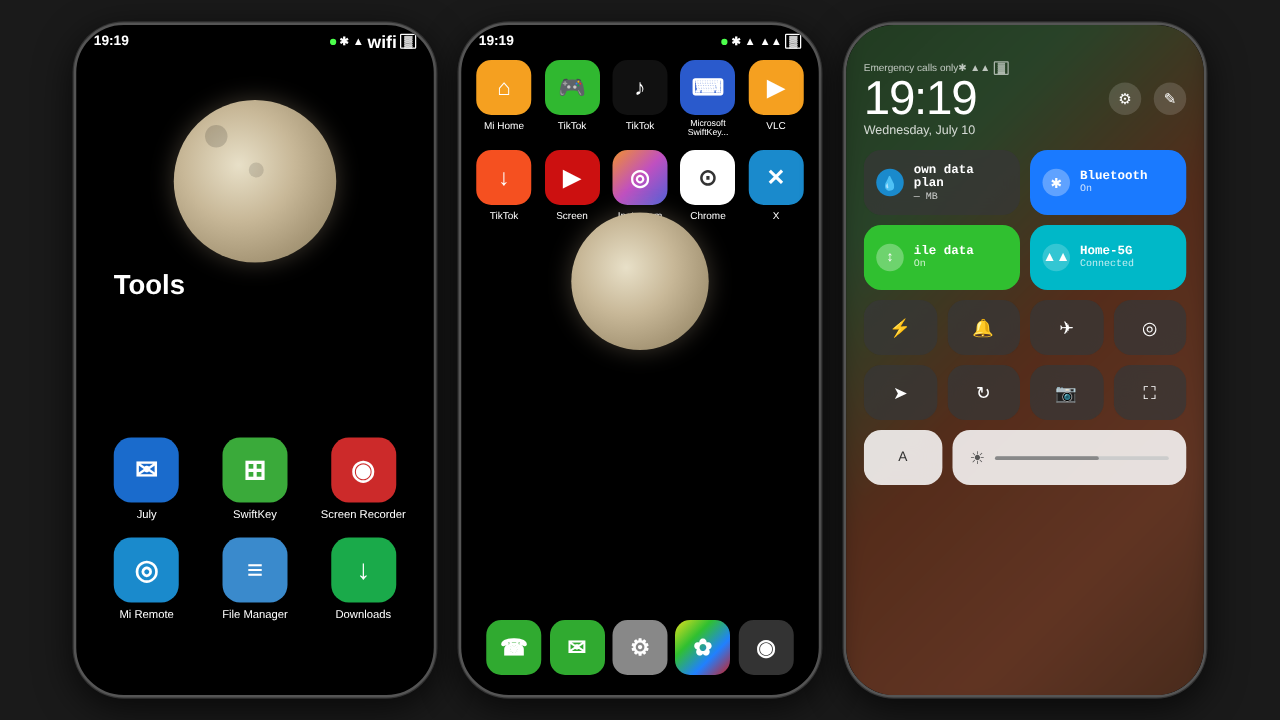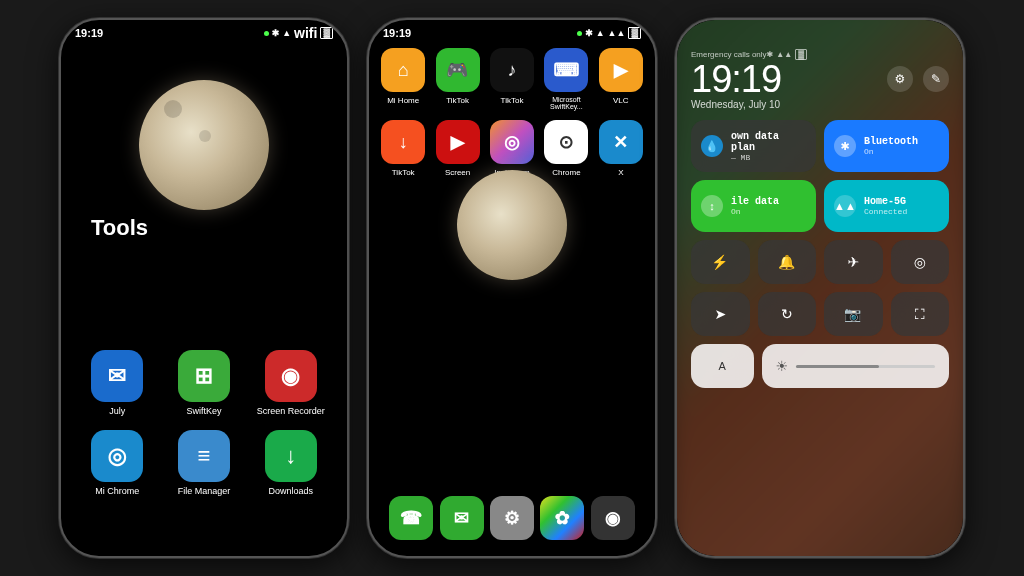--- a/index.html
+++ b/index.html
@@ -366,7 +366,7 @@
 
       <div class="app-icon">
         <div class="app-icon-img" style="background:#1a8acc;">◎</div>
-        <span class="app-icon-label">Mi Chrome</span>
+        <span class="app-icon-label">Mi Remote</span>
       </div>
       <div class="app-icon">
         <div class="app-icon-img" style="background:#3a8acc;">≡</div>

